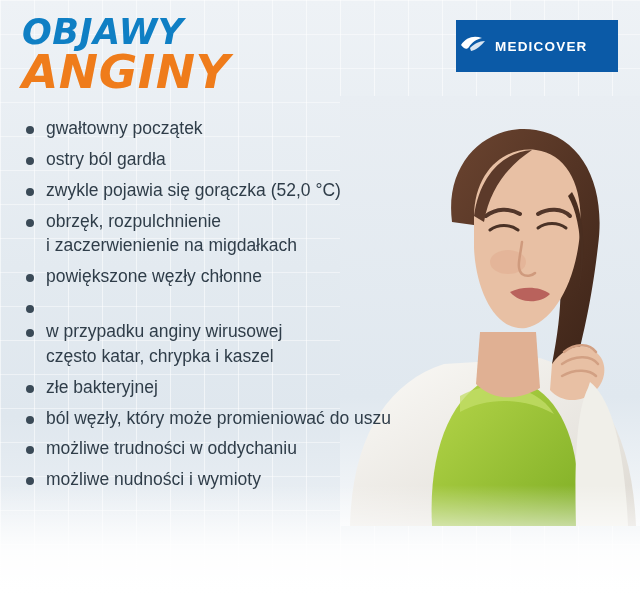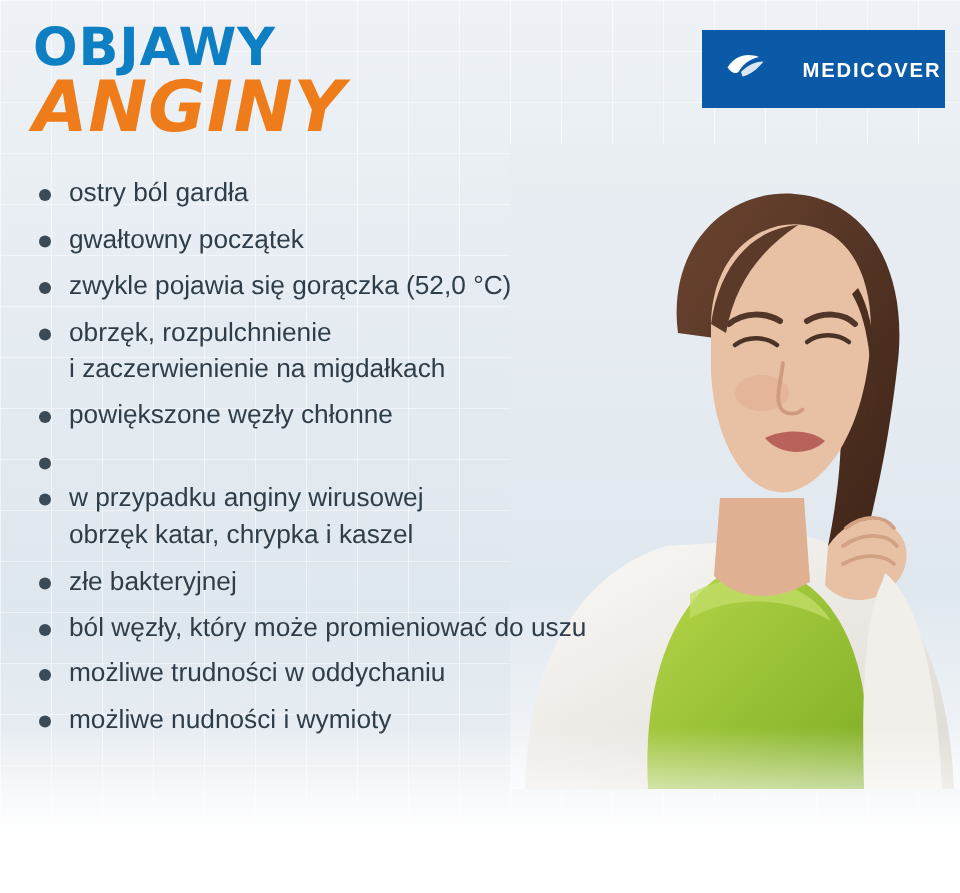--- a/index.html
+++ b/index.html
@@ -62,6 +62,7 @@
   .title-line1 {
     font-family: "DejaVu Sans", sans-serif;
     font-weight: bold;
+    font-style: italic;
     font-size: 35px;
     letter-spacing: 0.5px;
     color: #0f7fc4;

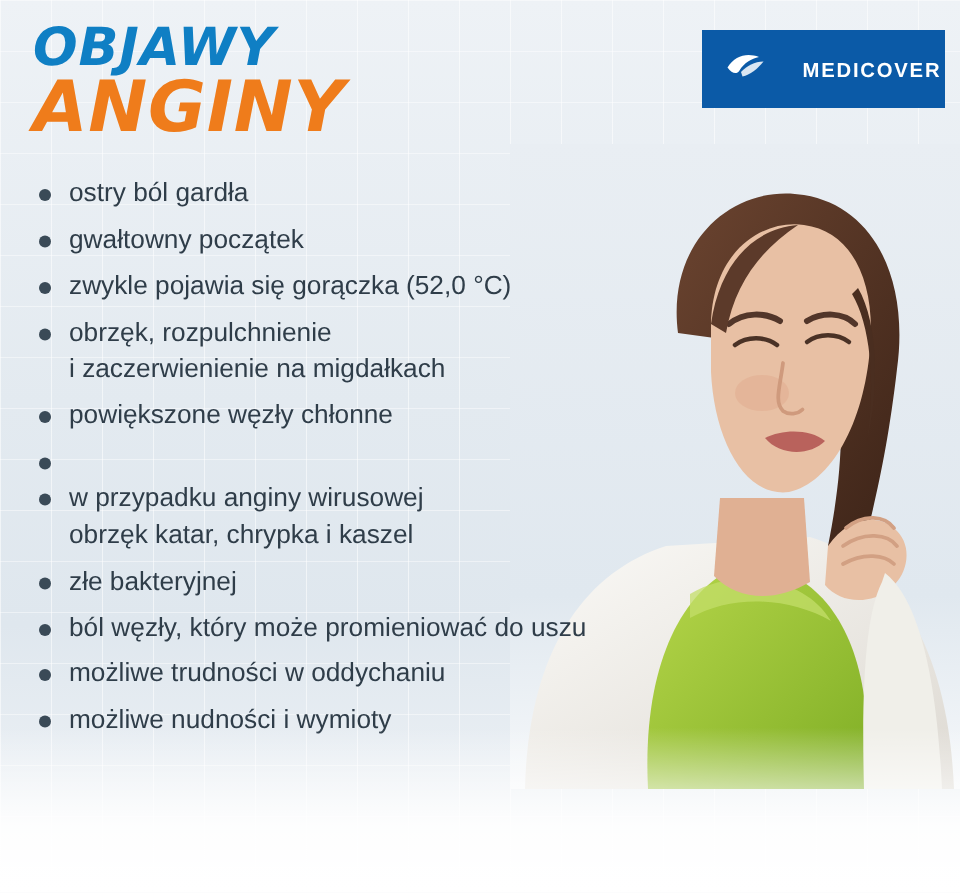--- a/index.html
+++ b/index.html
@@ -84,15 +84,15 @@
   
   .logo {
     position: absolute;
-    right: 10px;
+    right: 22px;
     top: 20px;
     width: 162px;
     height: 52px;
     background: #0b5aa7;
     display: flex;
     align-items: center;
-    gap: 25px;
-    padding-left: 16px;
+    gap: 9px;
+    padding-left: 4px;
     box-sizing: border-box;
   }
   .logo-mark { flex: 0 0 auto; }

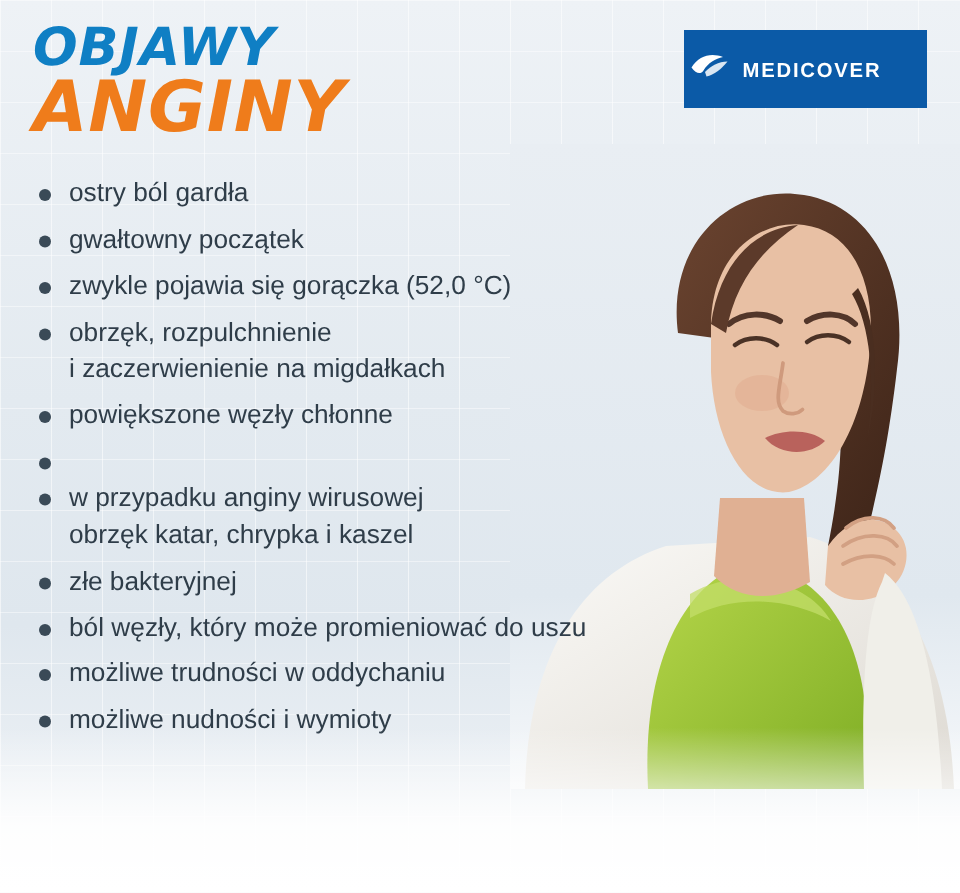--- a/index.html
+++ b/index.html
@@ -225,11 +225,11 @@
   <ul class="symptom-list">
     <li class="symptom-item">
       <span class="bullet"></span>
+      <span class="symptom-text">gwałtowny początek</span>
+    </li>
+    <li class="symptom-item">
+      <span class="bullet"></span>
       <span class="symptom-text">ostry ból gardła</span>
-    </li>
-    <li class="symptom-item">
-      <span class="bullet"></span>
-      <span class="symptom-text">gwałtowny początek</span>
     </li>
     <li class="symptom-item">
       <span class="bullet"></span>

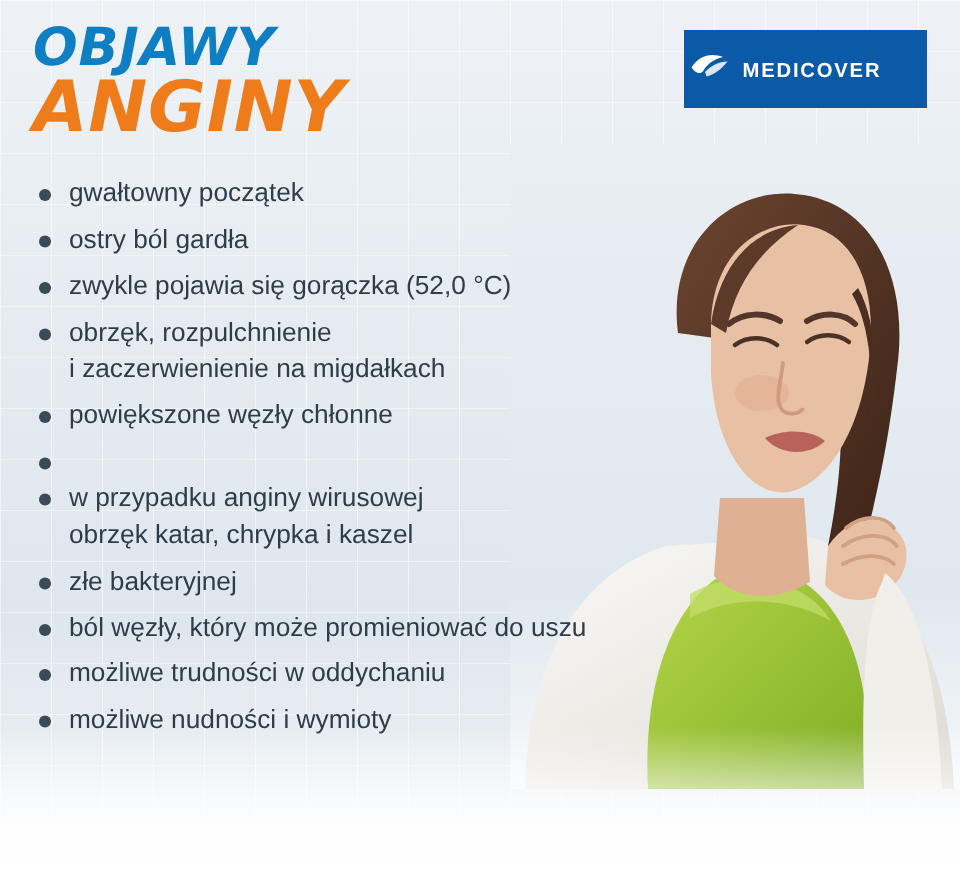--- a/index.html
+++ b/index.html
@@ -250,7 +250,7 @@
     <li class="symptom-item">
       <span class="bullet"></span>
       <span class="symptom-text">w przypadku anginy wirusowej
-obrzęk katar, chrypka i kaszel</span>
+często katar, chrypka i kaszel</span>
     </li>
     <li class="symptom-item">
       <span class="bullet"></span>

